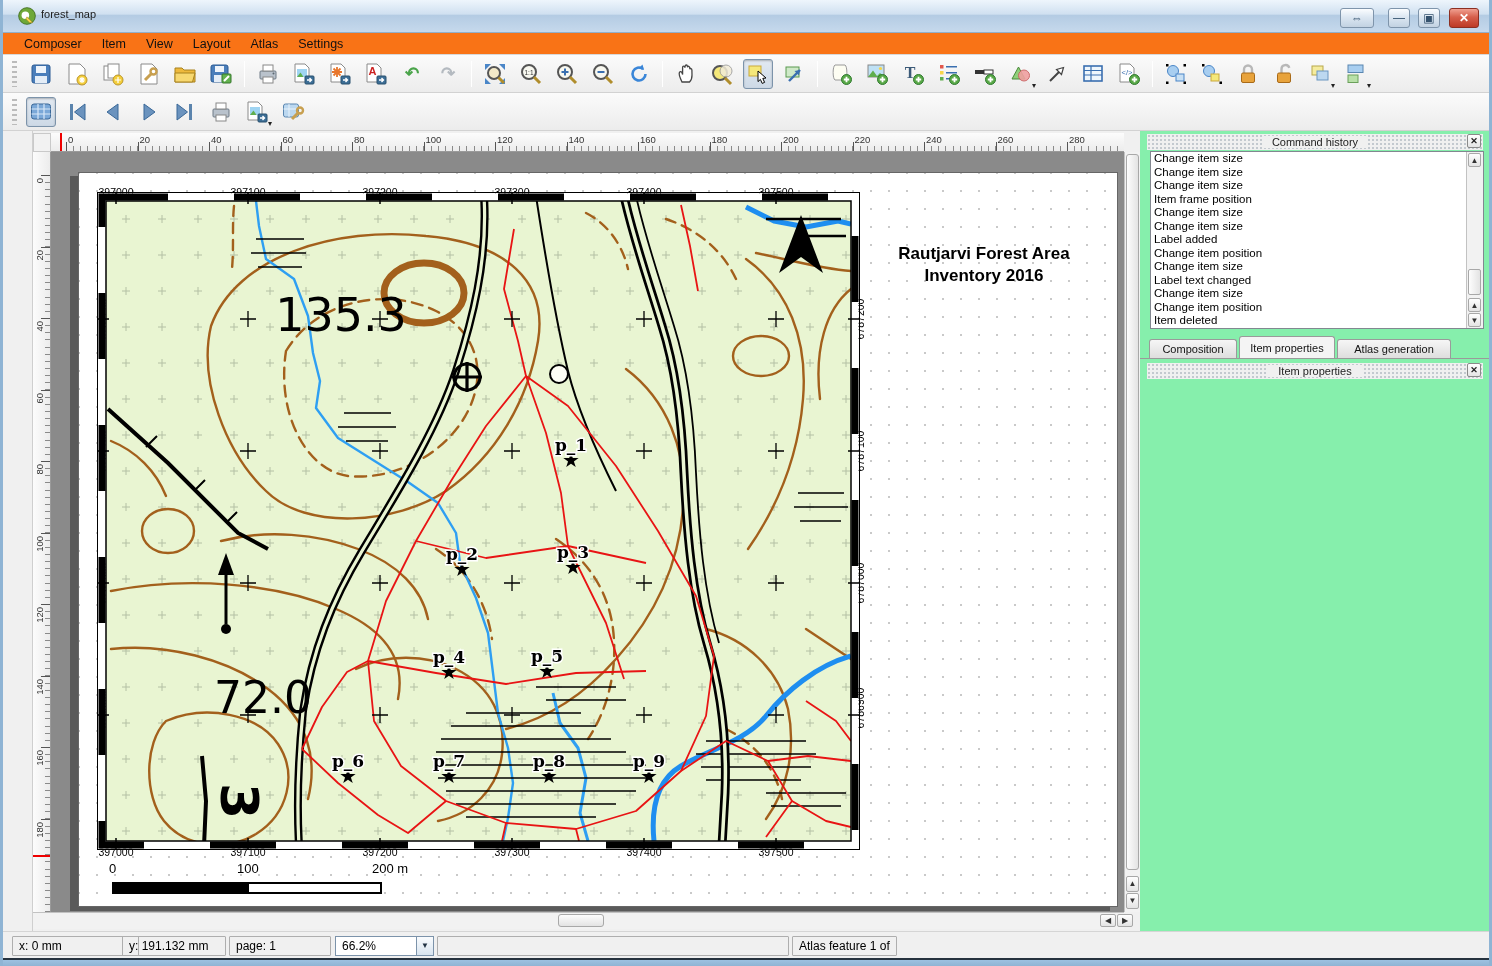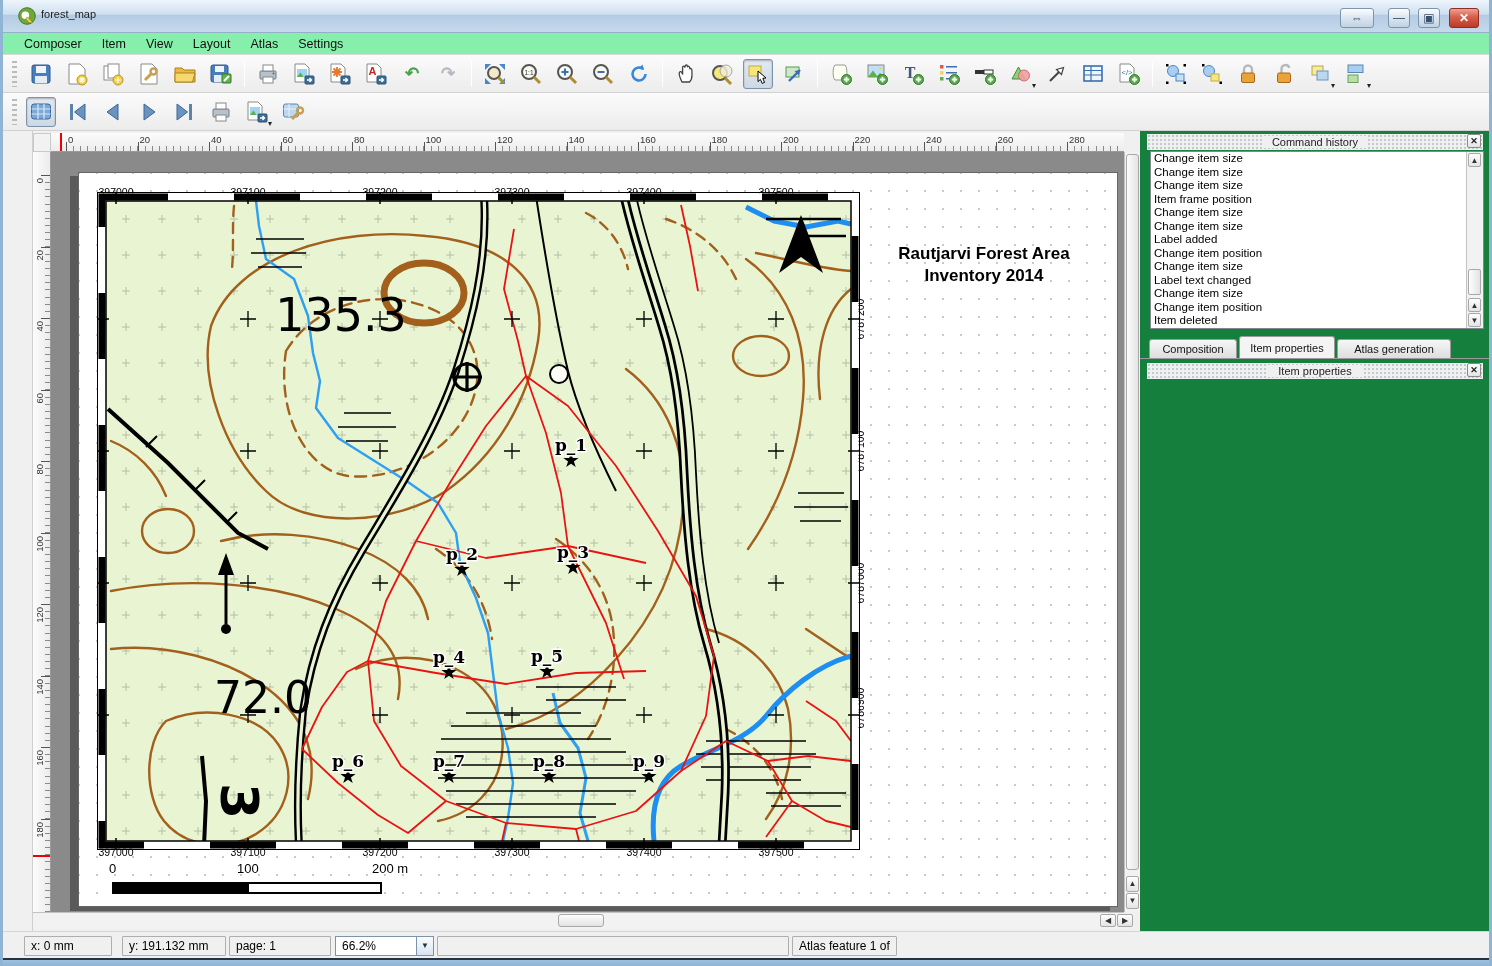--- a/index.html
+++ b/index.html
@@ -15,7 +15,7 @@
     background:linear-gradient(#fbfdff,#dce7f2 45%,#c2d2e2);color:#35526e;text-align:center;line-height:18px;font-size:12px;}
   .wbtn.close{background:linear-gradient(#f0a091,#d65f4b 45%,#bd3a26);border-color:#8c2f22;color:#fff;font-weight:bold;}
   
-  .menubar{position:absolute;left:0;top:33px;width:1486px;height:22px;background:#86efac;border-bottom:1px solid #d8d8d8;display:flex;align-items:center;padding-left:12px;gap:2px;}
+  .menubar{position:absolute;left:0;top:33px;width:1486px;height:22px;background:#f97316;border-bottom:1px solid #d8d8d8;display:flex;align-items:center;padding-left:12px;gap:2px;}
   .menuitem{padding:2px 9px;font-size:12.5px;color:#111;}
   
   .tbar{position:absolute;left:0;width:1486px;height:38px;background:linear-gradient(#fbfbfb,#ececec);border-bottom:1px solid #d2d2d2;display:flex;align-items:center;gap:6px;padding-left:6px;}

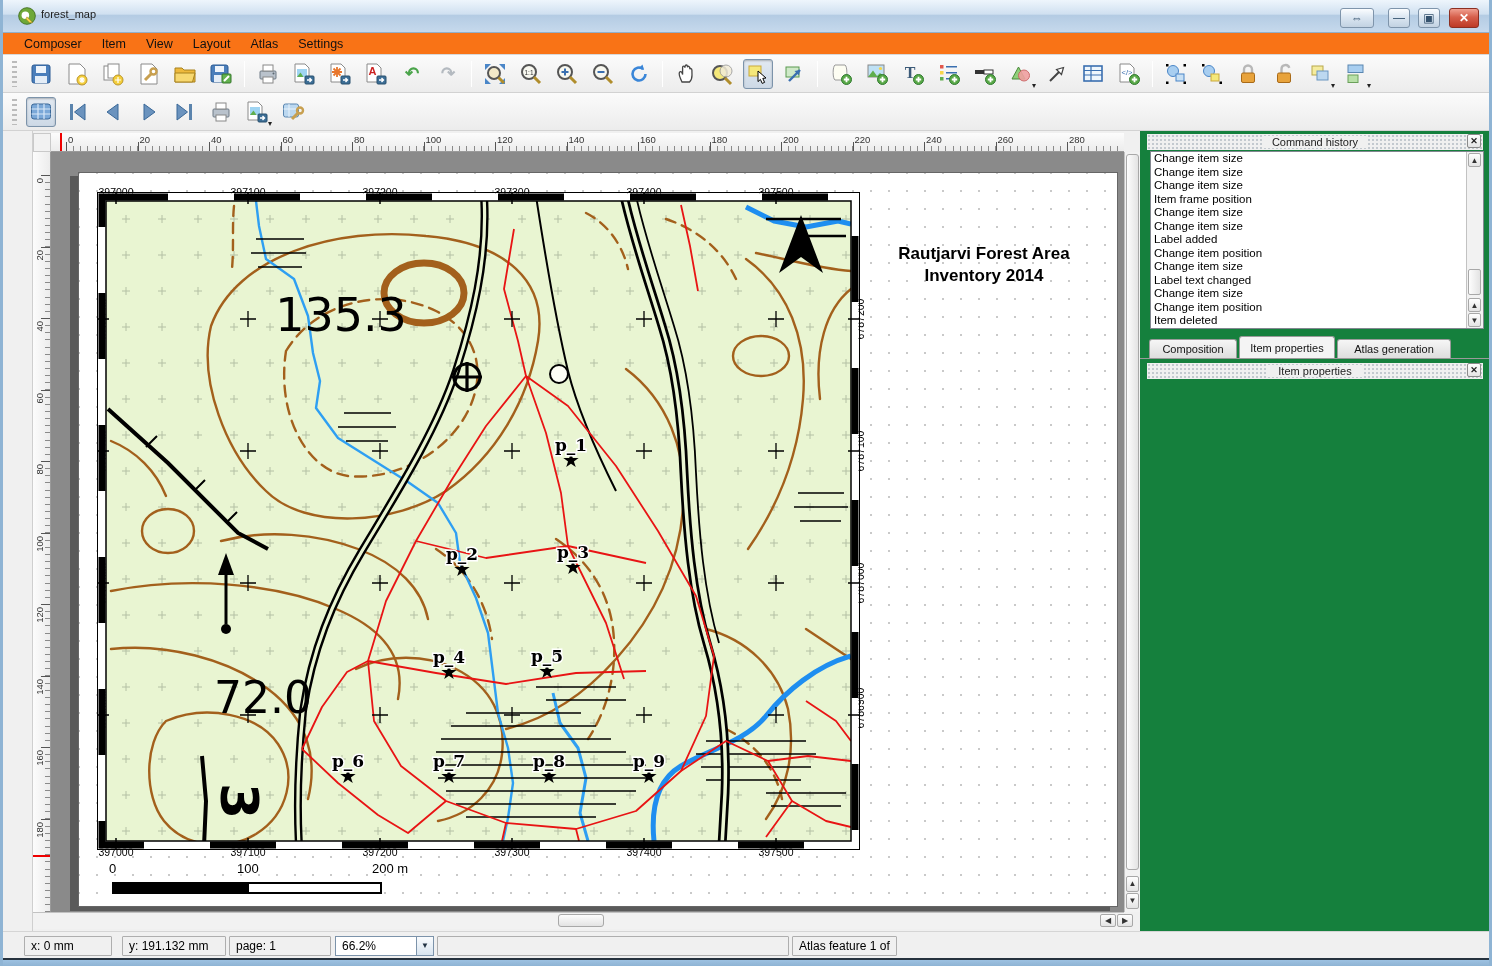--- a/index.html
+++ b/index.html
@@ -53,7 +53,7 @@
   .hsb{position:absolute;left:30px;top:912px;width:1091px;height:17px;background:#f2f2f2;border-top:1px solid #c2c2c2;}
   .hsb .thumb{position:absolute;top:1px;left:525px;width:46px;height:13px;background:linear-gradient(#fdfdfd,#e3e3e3);border:1px solid #a8a8a8;border-radius:3px;}
   
-  .rightpanel{position:absolute;left:1137px;top:131px;width:349px;height:800px;background:#15803d;}
+  .rightpanel{position:absolute;left:1137px;top:131px;width:349px;height:800px;background:#86efac;}
   .dockhead{position:absolute;height:16px;background:#f0f0f0;
      background-image:radial-gradient(circle,#c3c9cf 1px,transparent 1.1px);background-size:4px 4px;
      display:flex;align-items:center;justify-content:center;}

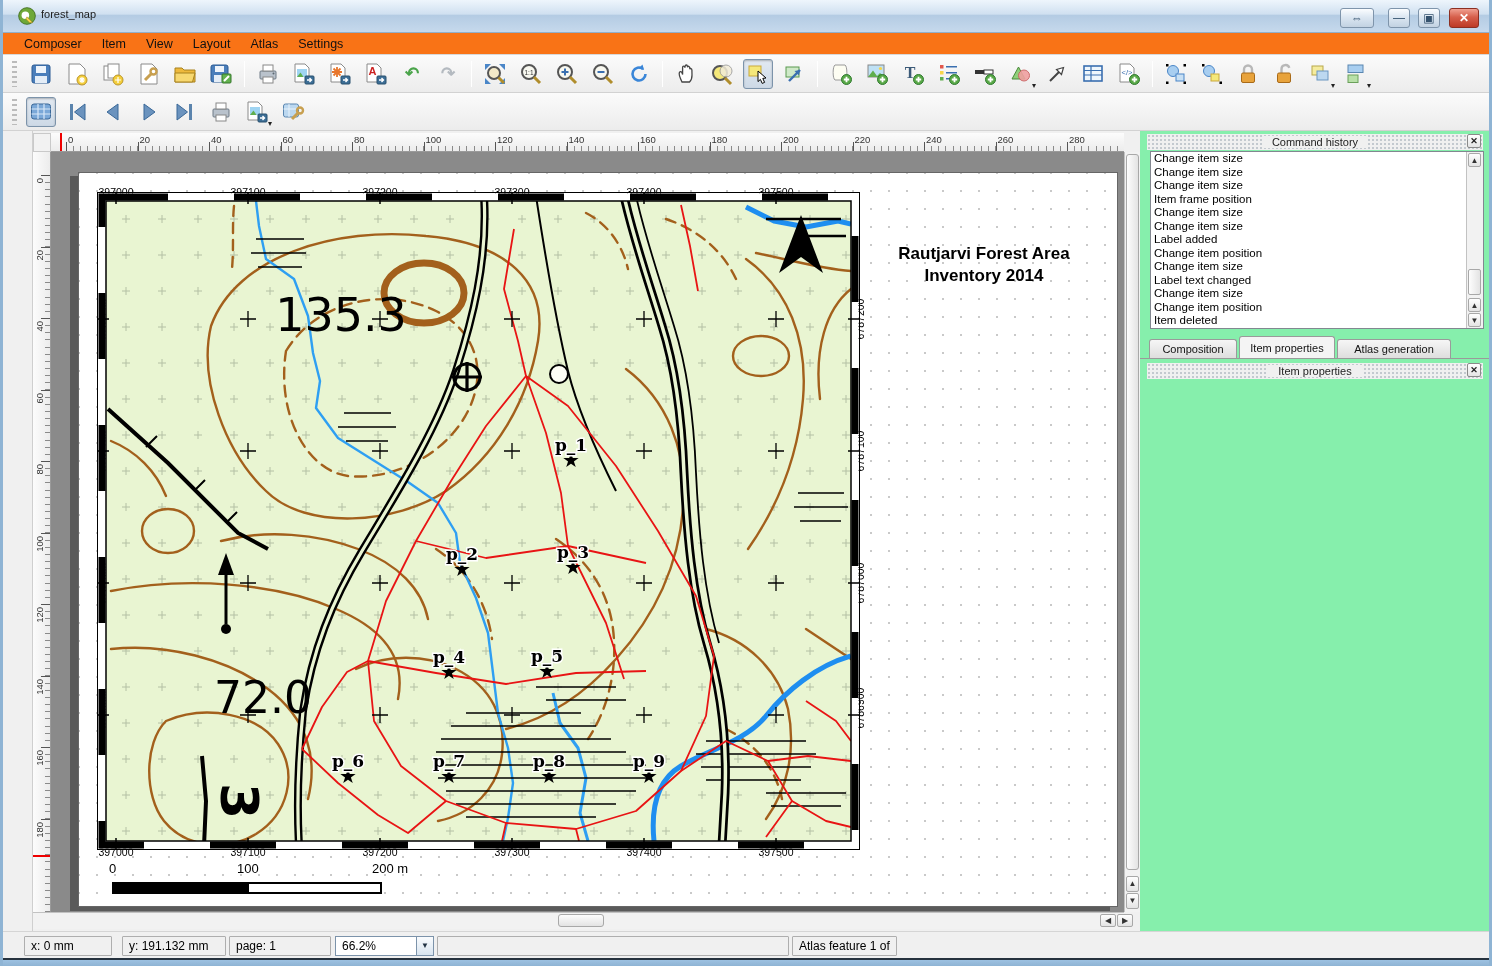--- a/index.html
+++ b/index.html
@@ -498,7 +498,7 @@
 
       <div class="maptitle">
         <div>Rautjarvi Forest Area</div>
-        <div>Inventory 2014</div>
+        <div>Inventory 2016</div>
       </div>
 
       <span class="coordlab" style="left:37px;top:13px;">397000</span>

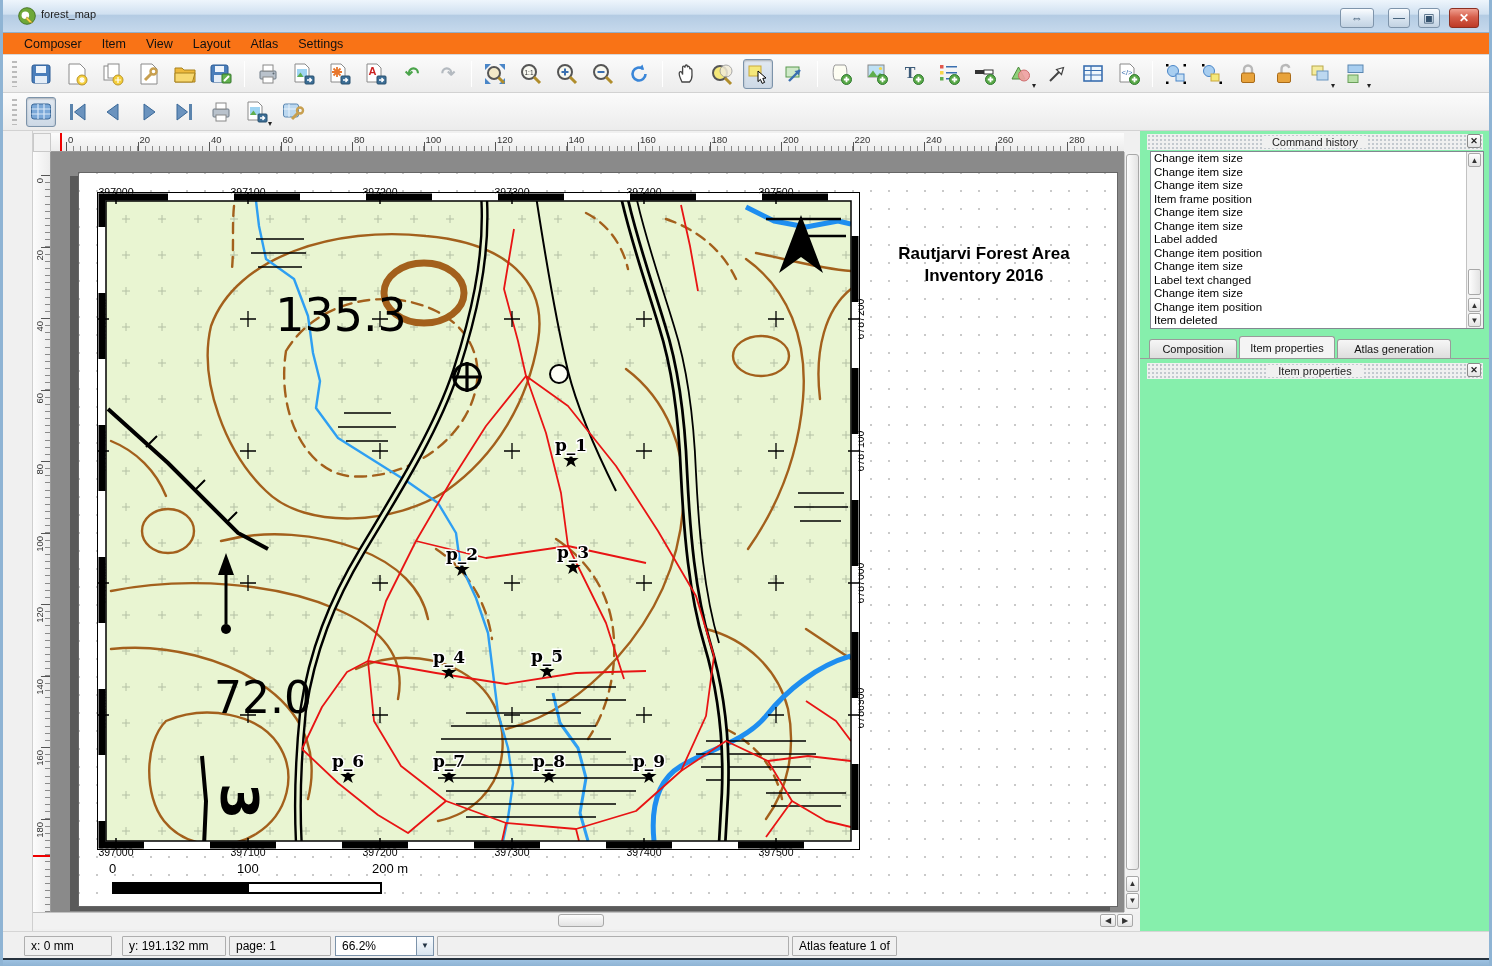--- a/index.html
+++ b/index.html
@@ -715,7 +715,7 @@
   </div>
 
   <div class="statusbar">
-    <div class="sfield" style="left:21px;width:88px;">x: 0 mm</div>
+    <div class="sfield" style="left:9px;width:127px;">x: 0 mm</div>
     <div class="sfield" style="left:119px;width:104px;">y: 191.132 mm</div>
     <div class="sfield" style="left:226px;width:102px;">page: 1</div>
     <div class="combo" style="left:332px;width:82px;">66.2%</div>

